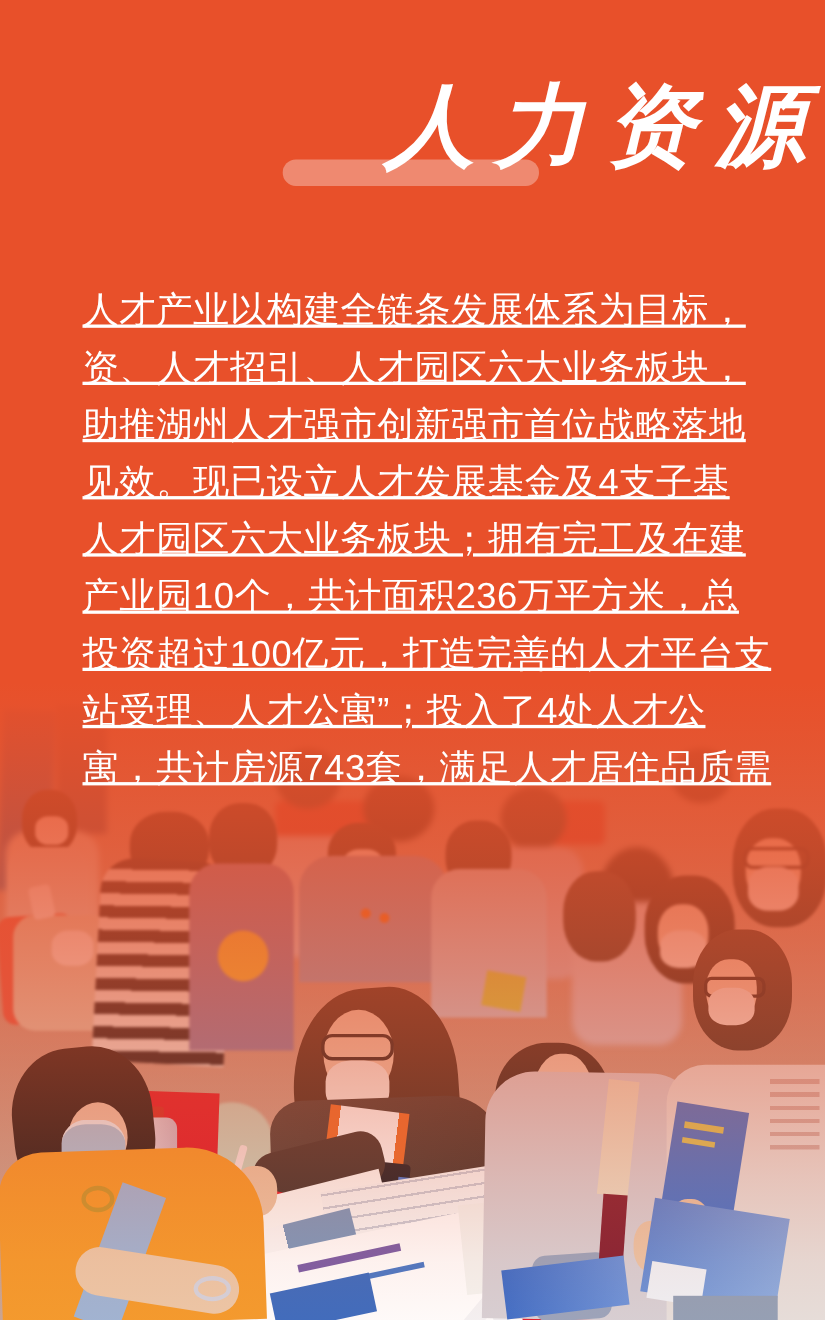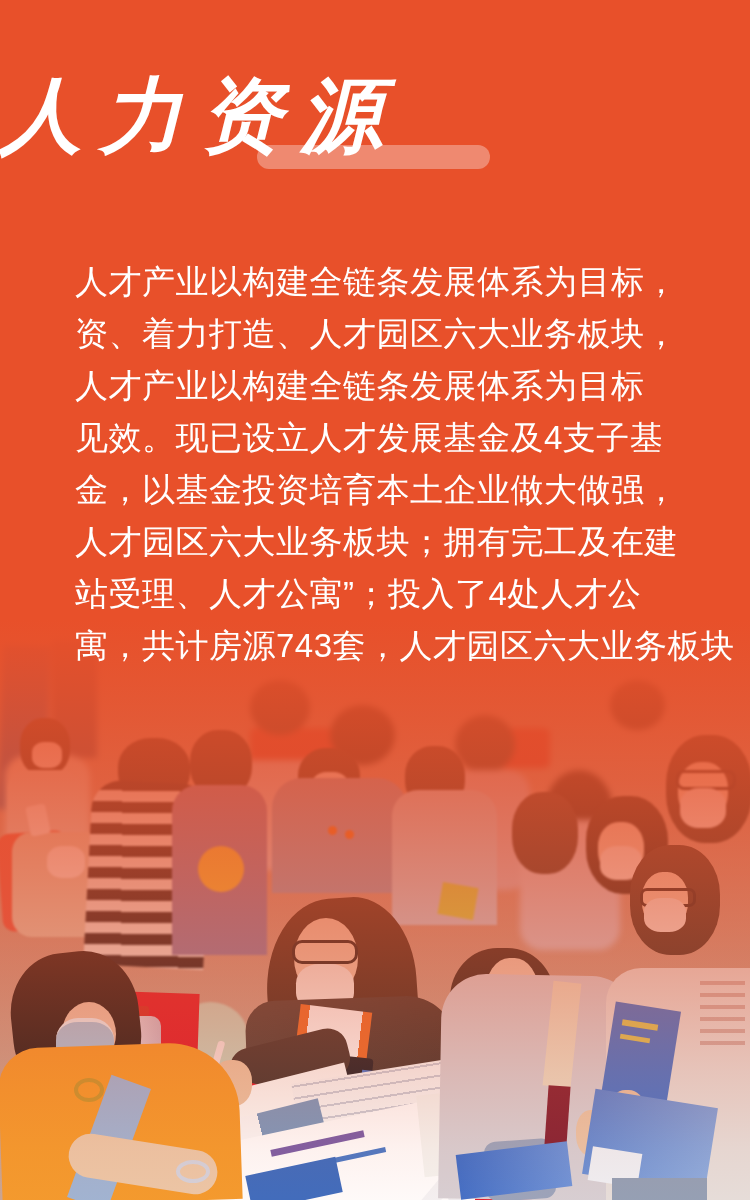--- a/index.html
+++ b/index.html
@@ -9,7 +9,7 @@
   
   .title-pill{position:absolute;left:257px;top:145px;width:233px;height:24px;border-radius:13px;
        background:rgba(255,255,255,0.33);z-index:35;}
-  .page-title{position:absolute;top:72px;left:0;width:100%;margin:0;text-align:left;z-index:40;
+  .page-title{position:absolute;top:72px;left:0;width:100%;margin:0;text-align:right;z-index:40;
        color:#FFFFFF;font-family:"DejaVu Serif",serif;font-style:italic;font-weight:700;
        font-size:82px;letter-spacing:18px;line-height:1.05;}
   

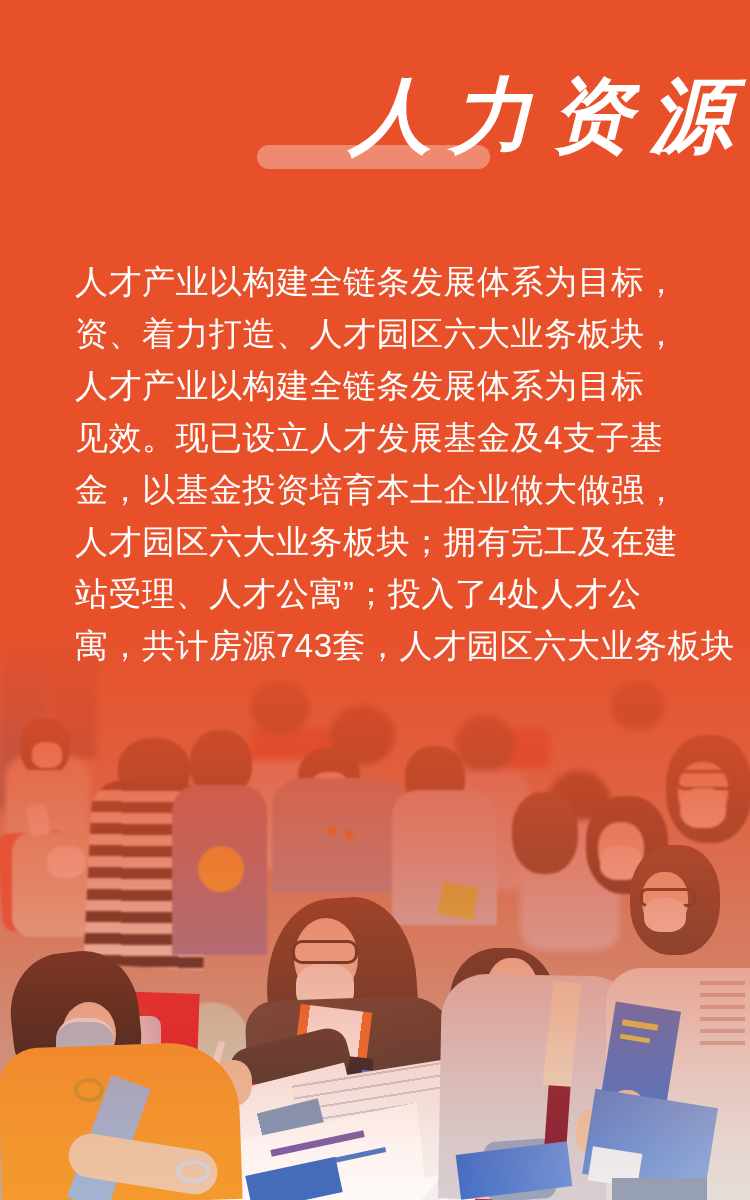--- a/index.html
+++ b/index.html
@@ -14,7 +14,7 @@
        font-size:82px;letter-spacing:18px;line-height:1.05;}
   
   .article{position:absolute;left:75px;top:256px;width:615px;z-index:40;color:#FFFFFF;
-       font-size:33px;line-height:52px;letter-spacing:0.5px;}
+       font-size:33px;line-height:52px;letter-spacing:0.5px;text-decoration:underline;}
   .ln{white-space:nowrap;height:52px;}
   
   .photo{position:absolute;left:0;top:620px;width:750px;height:580px;overflow:hidden;z-index:10;

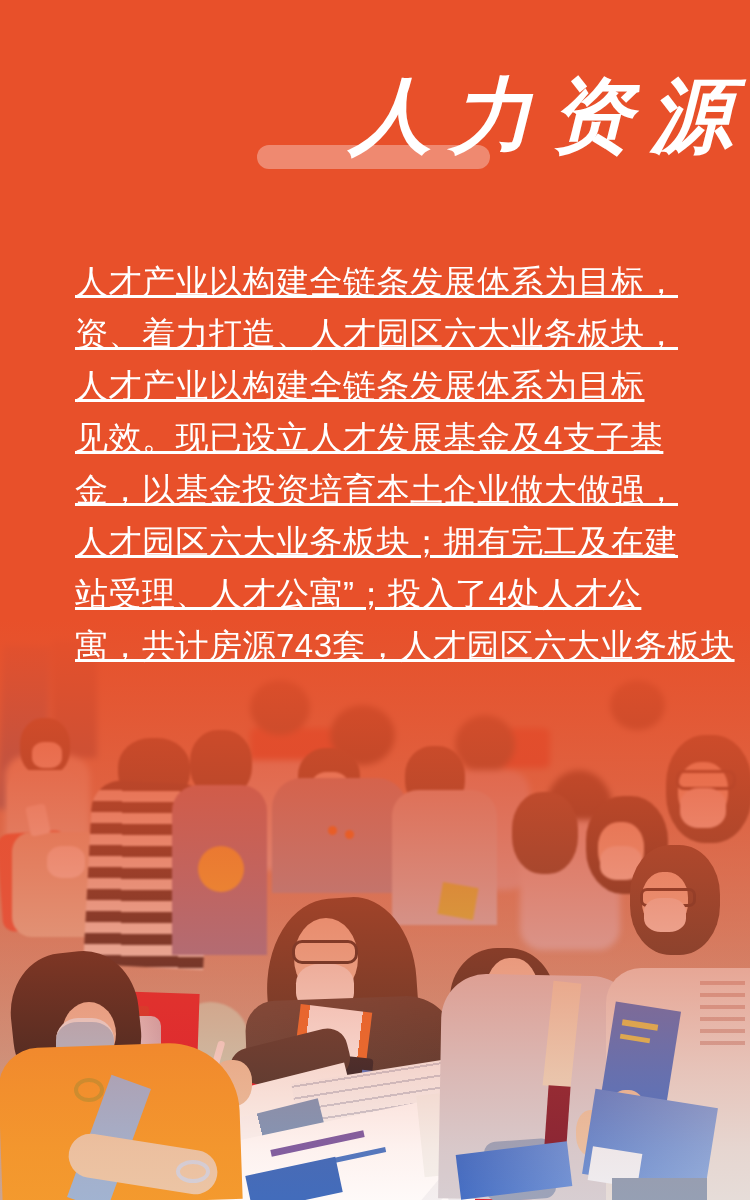--- a/index.html
+++ b/index.html
@@ -43,7 +43,7 @@
 
 <div class="article">
   <div class="ln">人才产业以构建全链条发展体系为目标，</div>
-  <div class="ln">资、着力打造、人才园区六大业务板块，</div>
+  <div class="ln">资、人才招引、人才园区六大业务板块，</div>
   <div class="ln">人才产业以构建全链条发展体系为目标</div>
   <div class="ln">见效。现已设立人才发展基金及4支子基</div>
   <div class="ln">金，以基金投资培育本土企业做大做强，</div>

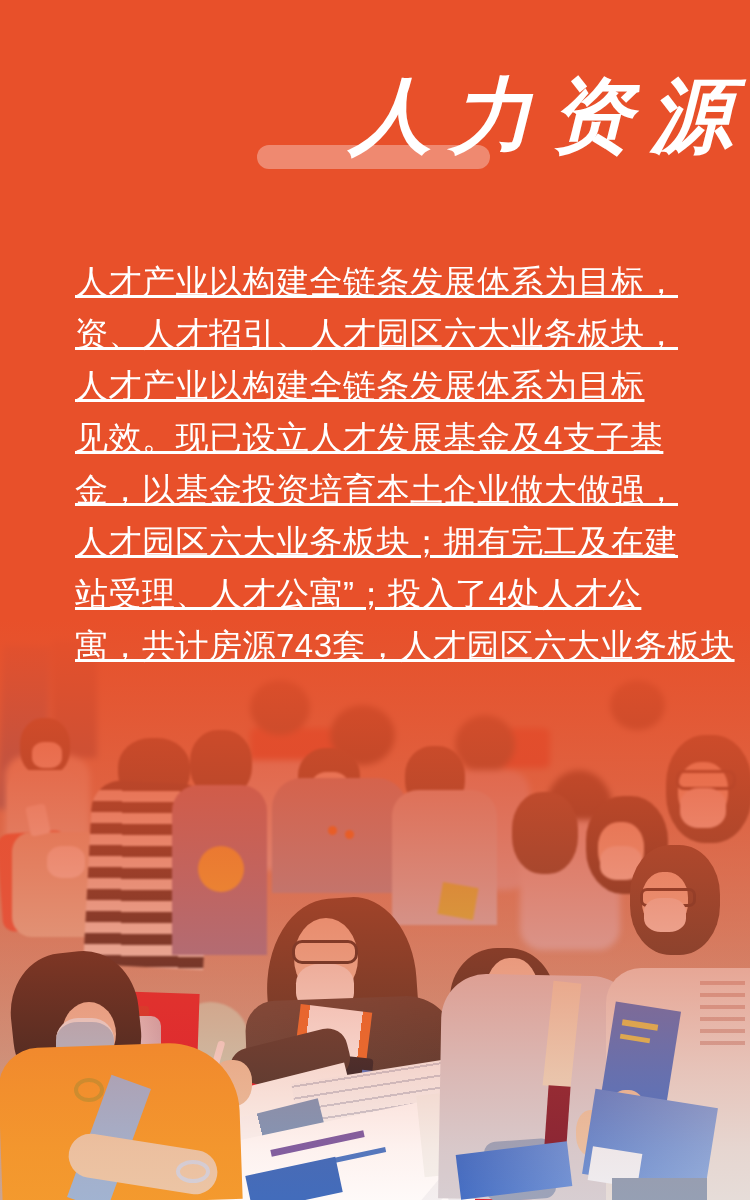--- a/index.html
+++ b/index.html
@@ -44,7 +44,7 @@
 <div class="article">
   <div class="ln">人才产业以构建全链条发展体系为目标，</div>
   <div class="ln">资、人才招引、人才园区六大业务板块，</div>
-  <div class="ln">人才产业以构建全链条发展体系为目标</div>
+  <div class="ln">助推湖州人才强市创新强市首位战略落地</div>
   <div class="ln">见效。现已设立人才发展基金及4支子基</div>
   <div class="ln">金，以基金投资培育本土企业做大做强，</div>
   <div class="ln">人才园区六大业务板块；拥有完工及在建</div>

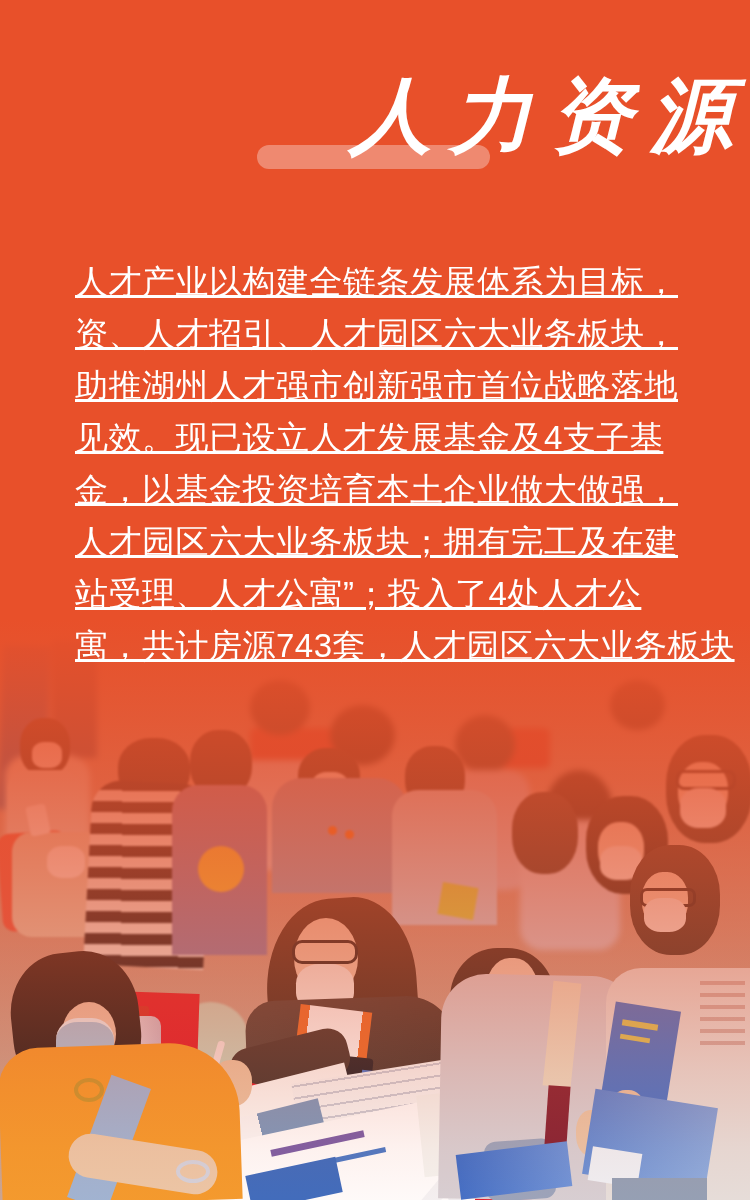--- a/index.html
+++ b/index.html
@@ -46,7 +46,6 @@
   <div class="ln">资、人才招引、人才园区六大业务板块，</div>
   <div class="ln">助推湖州人才强市创新强市首位战略落地</div>
   <div class="ln">见效。现已设立人才发展基金及4支子基</div>
-  <div class="ln">金，以基金投资培育本土企业做大做强，</div>
   <div class="ln">人才园区六大业务板块；拥有完工及在建</div>
   <div class="ln">站受理、人才公寓”；投入了4处人才公</div>
   <div class="ln">寓，共计房源743套，人才园区六大业务板块</div>

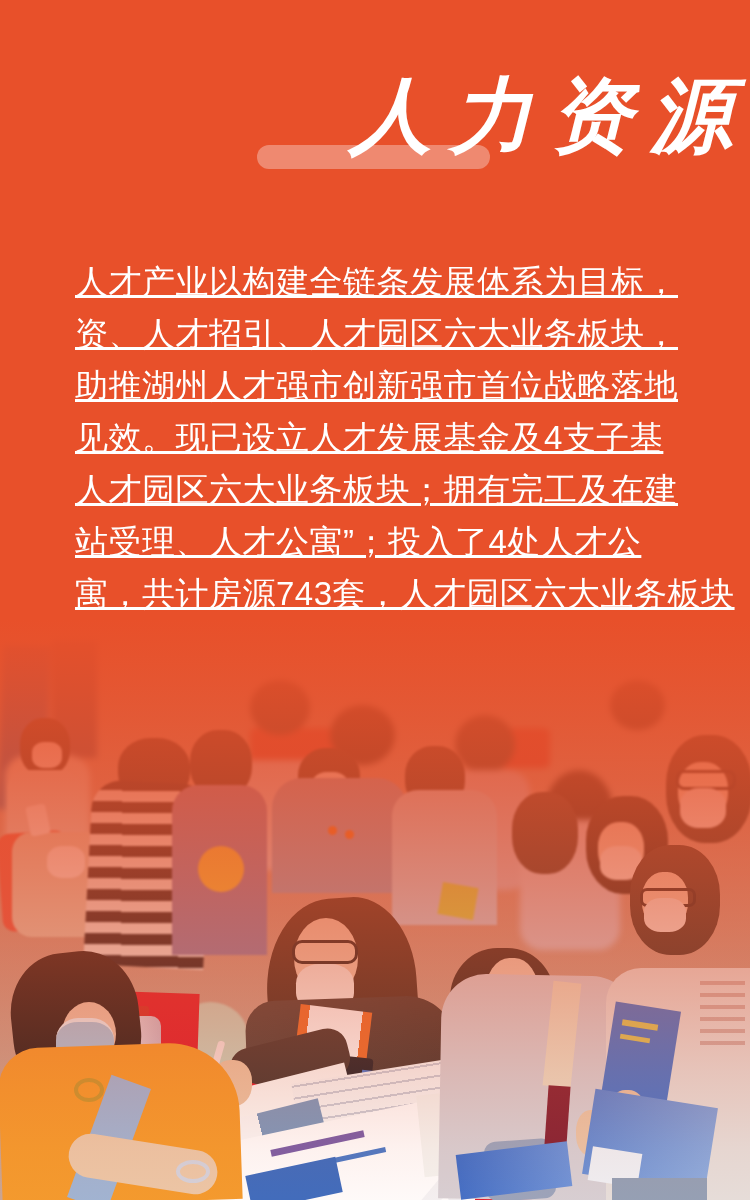--- a/index.html
+++ b/index.html
@@ -47,6 +47,7 @@
   <div class="ln">助推湖州人才强市创新强市首位战略落地</div>
   <div class="ln">见效。现已设立人才发展基金及4支子基</div>
   <div class="ln">人才园区六大业务板块；拥有完工及在建</div>
+  <div class="ln">产业园10个，共计面积236万平方米，总</div>
   <div class="ln">站受理、人才公寓”；投入了4处人才公</div>
   <div class="ln">寓，共计房源743套，人才园区六大业务板块</div>
 </div>

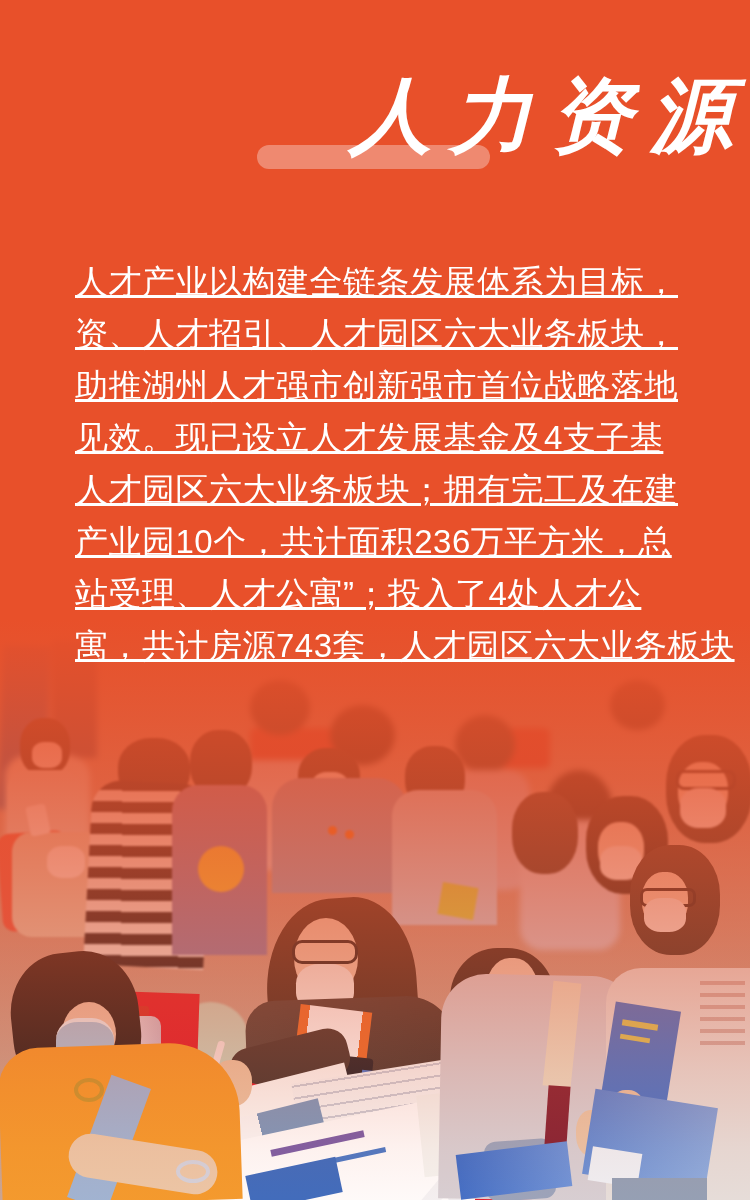--- a/index.html
+++ b/index.html
@@ -48,6 +48,7 @@
   <div class="ln">见效。现已设立人才发展基金及4支子基</div>
   <div class="ln">人才园区六大业务板块；拥有完工及在建</div>
   <div class="ln">产业园10个，共计面积236万平方米，总</div>
+  <div class="ln">投资超过100亿元，打造完善的人才平台支</div>
   <div class="ln">站受理、人才公寓”；投入了4处人才公</div>
   <div class="ln">寓，共计房源743套，人才园区六大业务板块</div>
 </div>

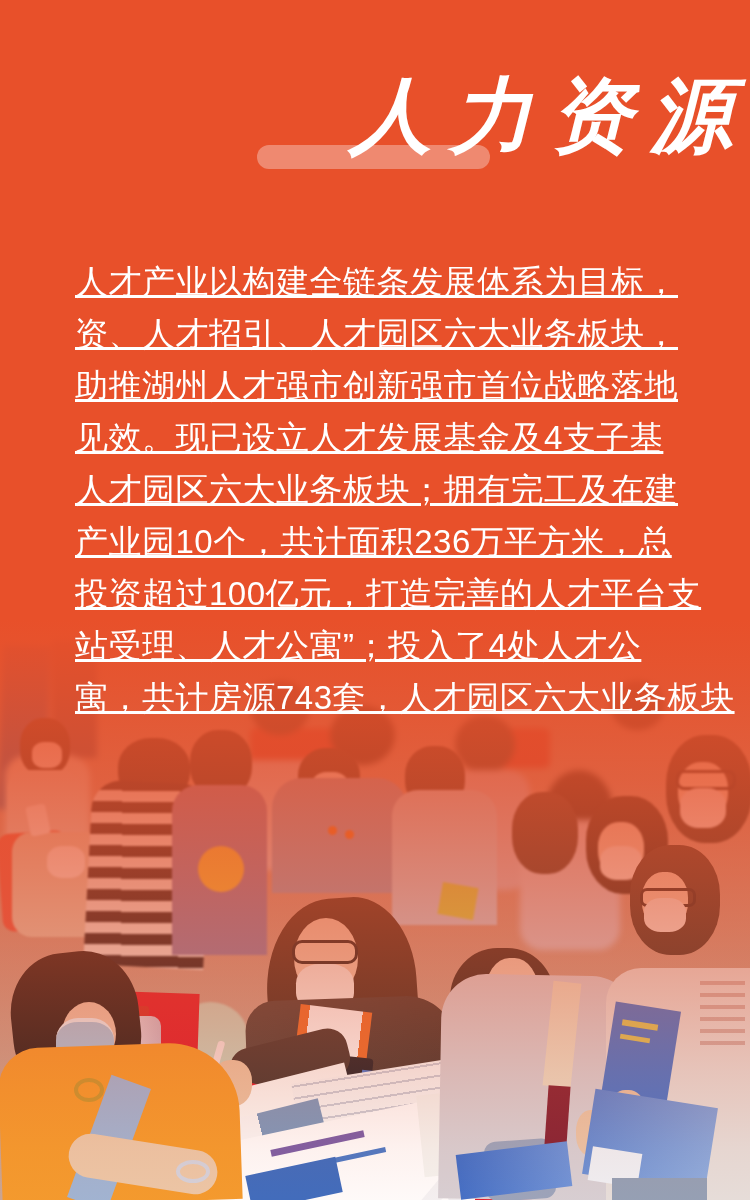--- a/index.html
+++ b/index.html
@@ -50,7 +50,7 @@
   <div class="ln">产业园10个，共计面积236万平方米，总</div>
   <div class="ln">投资超过100亿元，打造完善的人才平台支</div>
   <div class="ln">站受理、人才公寓”；投入了4处人才公</div>
-  <div class="ln">寓，共计房源743套，人才园区六大业务板块</div>
+  <div class="ln">寓，共计房源743套，满足人才居住品质需</div>
 </div>
 
 <div class="photo" aria-label="招聘会现场照片：求职者在红色桌前咨询登记">

